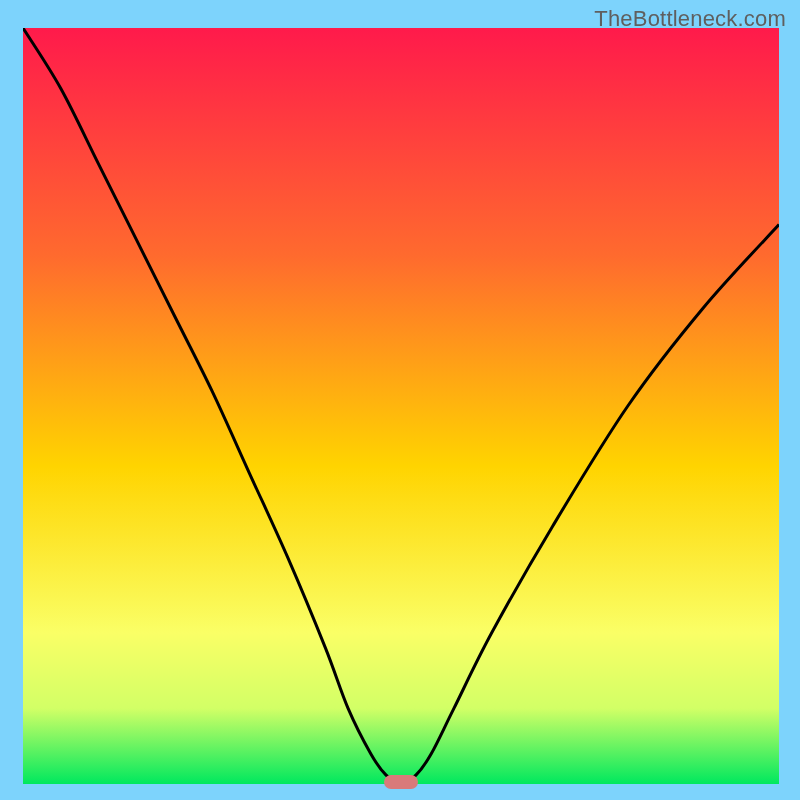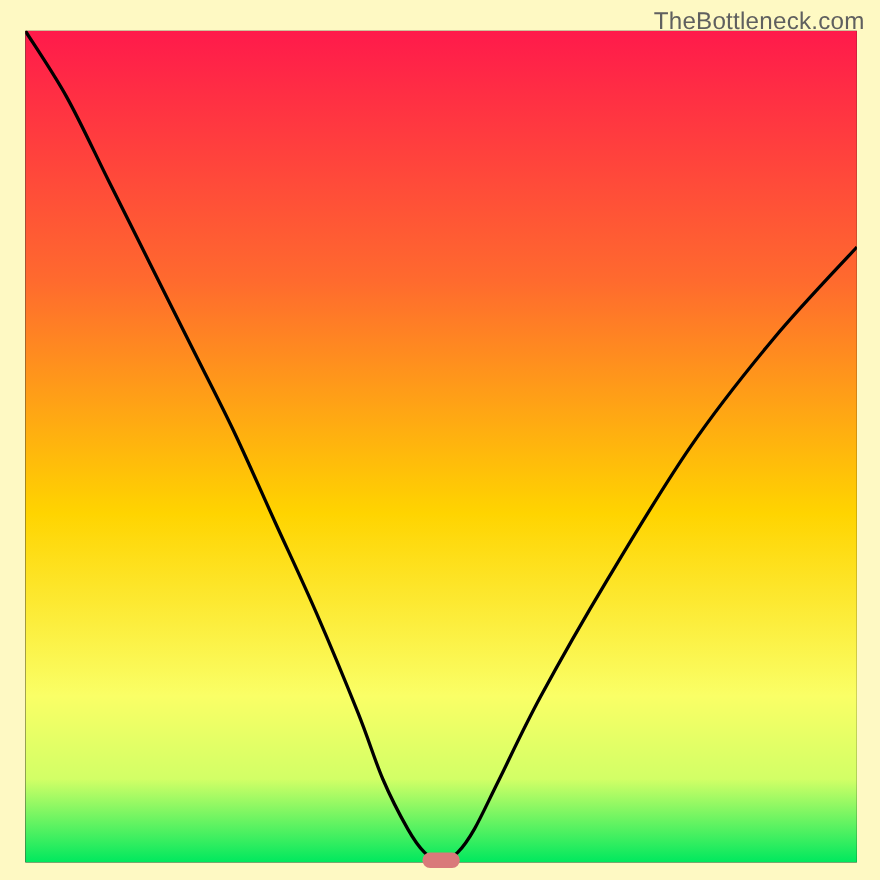--- a/index.html
+++ b/index.html
@@ -15,7 +15,7 @@
     position: relative;
     width: 800px;
     height: 800px;
-    background: #fef9c3;
+    background: #7dd3fc;
   }
   .watermark {
     position: absolute;

